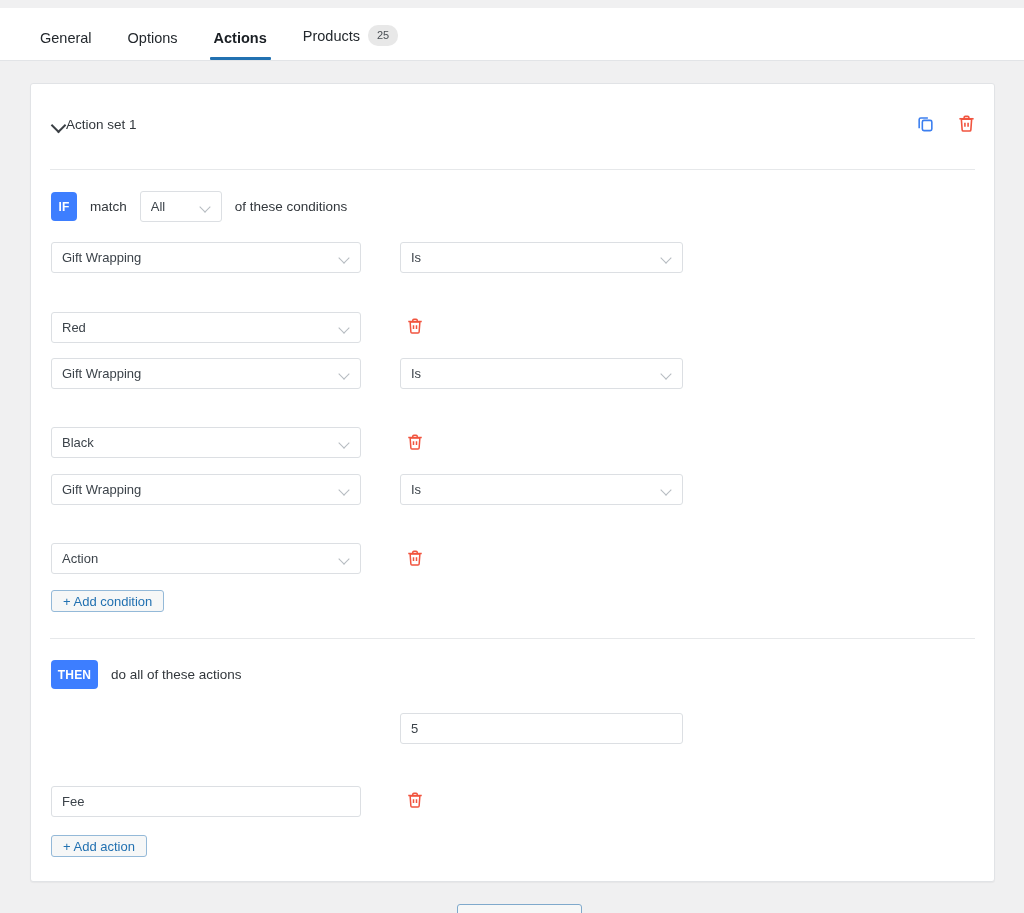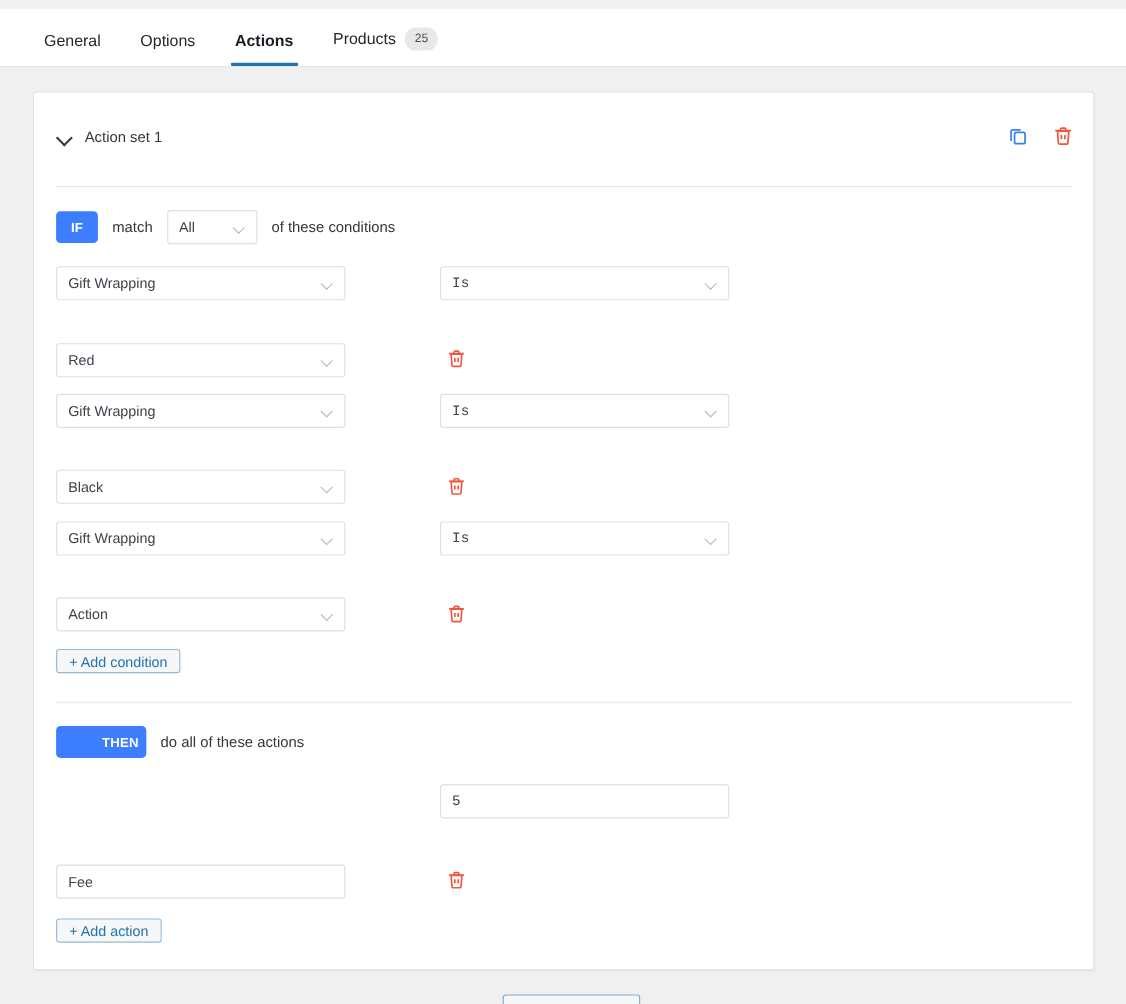--- a/index.html
+++ b/index.html
@@ -93,7 +93,6 @@
     top: 33px;
     display: flex;
     align-items: center;
-    gap: 11px;
     font-size: 13.5px;
     color: #32373c;
   }

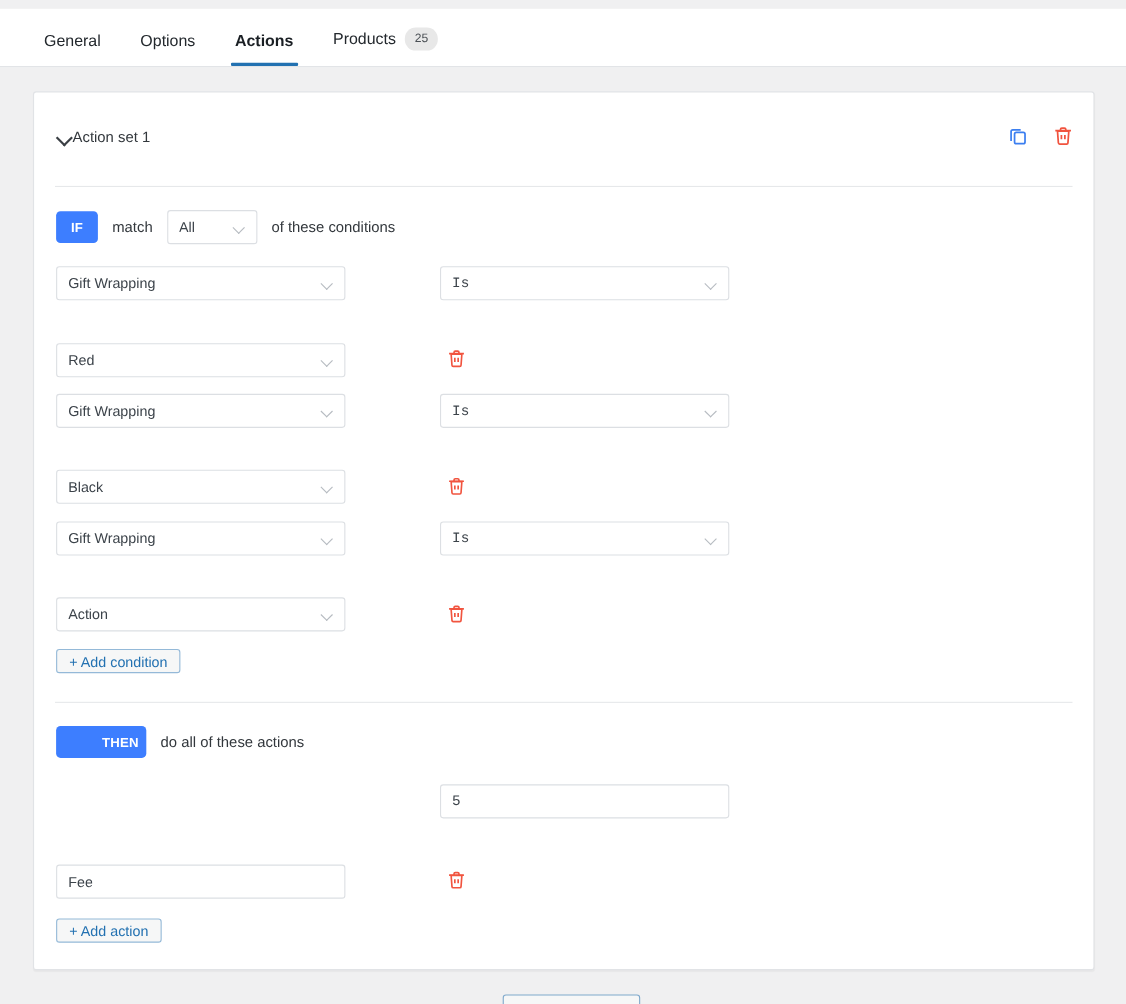--- a/index.html
+++ b/index.html
@@ -148,7 +148,7 @@
     font-weight: bold;
     letter-spacing: .2px;
   }
-  .badge.if   { width: 38px; height: 29px; }
+  .badge.if   { width: 26px; height: 29px; }
   .badge.then { width: 47px; height: 29px; padding-left: 35px; }
 
   .match-row {

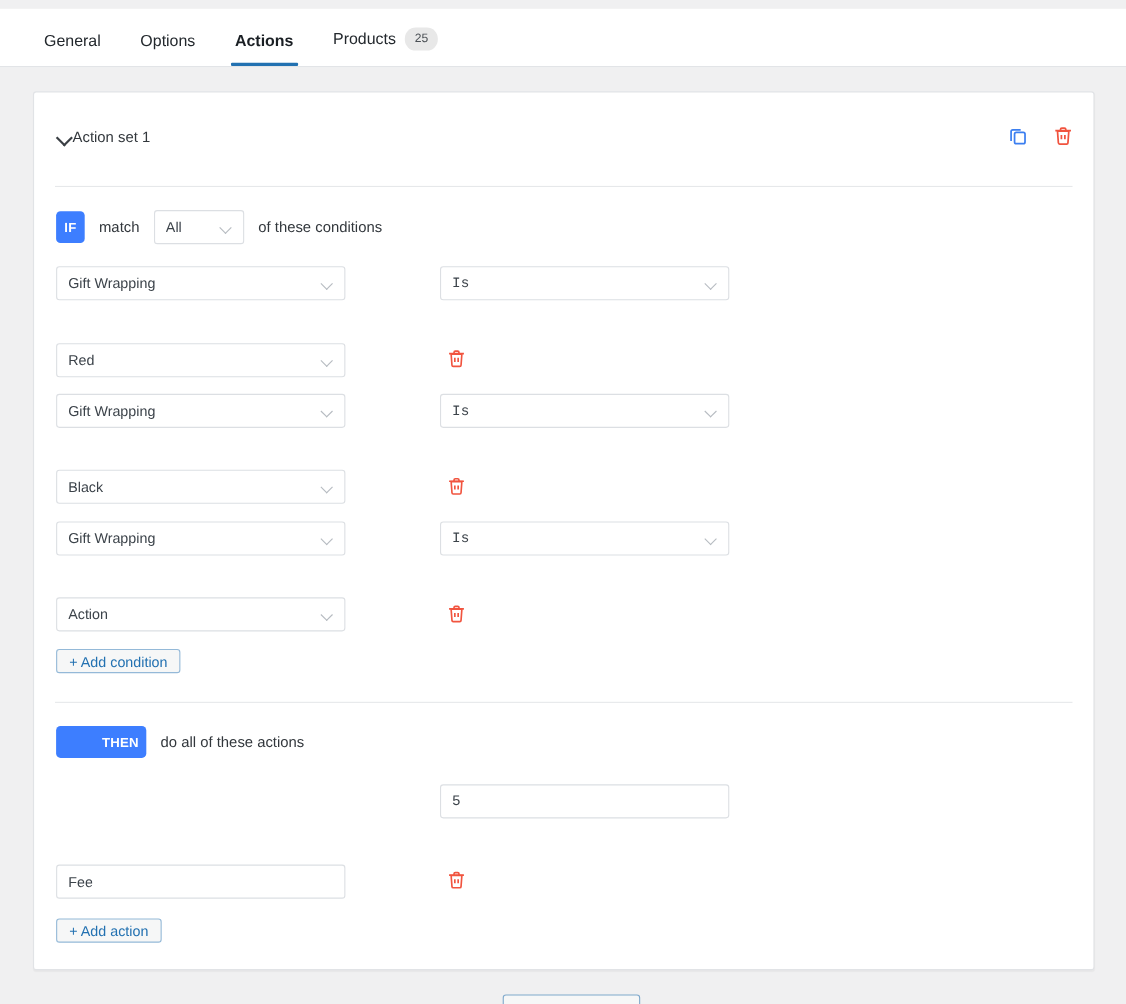--- a/index.html
+++ b/index.html
@@ -208,7 +208,7 @@
   .ctl .txt { overflow: hidden; white-space: nowrap; text-overflow: ellipsis; }
 
   .sel-small { width: 82px; }
-  .col-left  { width: 263px; }
+  .col-left  { width: 310px; }
   .col-right { width: 263px; font-family: Liberation Mono, monospace; }
 
   .row-abs { position: absolute; }

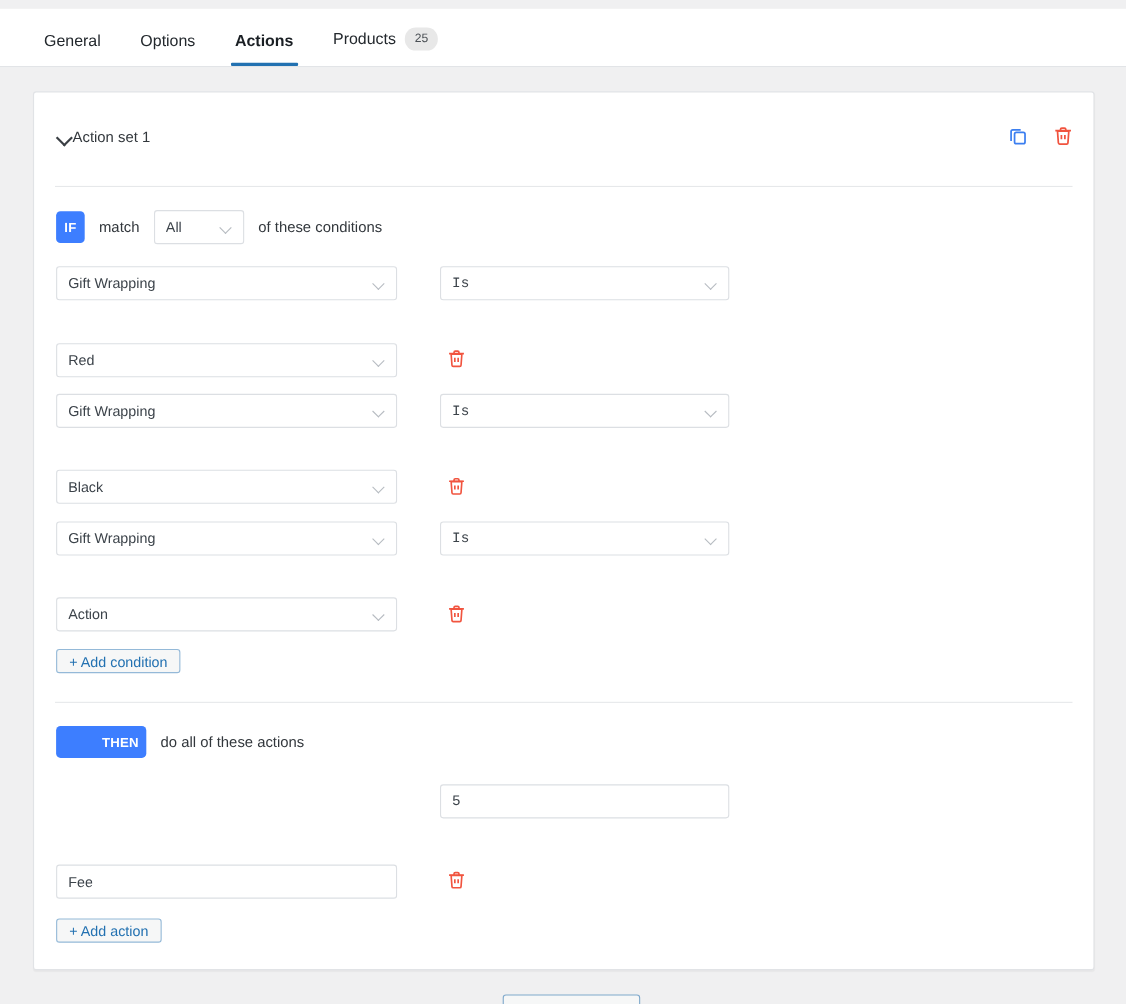--- a/index.html
+++ b/index.html
@@ -209,7 +209,7 @@
 
   .sel-small { width: 82px; }
   .col-left  { width: 310px; }
-  .col-right { width: 263px; font-family: Liberation Mono, monospace; }
+  .col-right { width: 283px; }
 
   .row-abs { position: absolute; }
   .left-x  { left: 20px; }

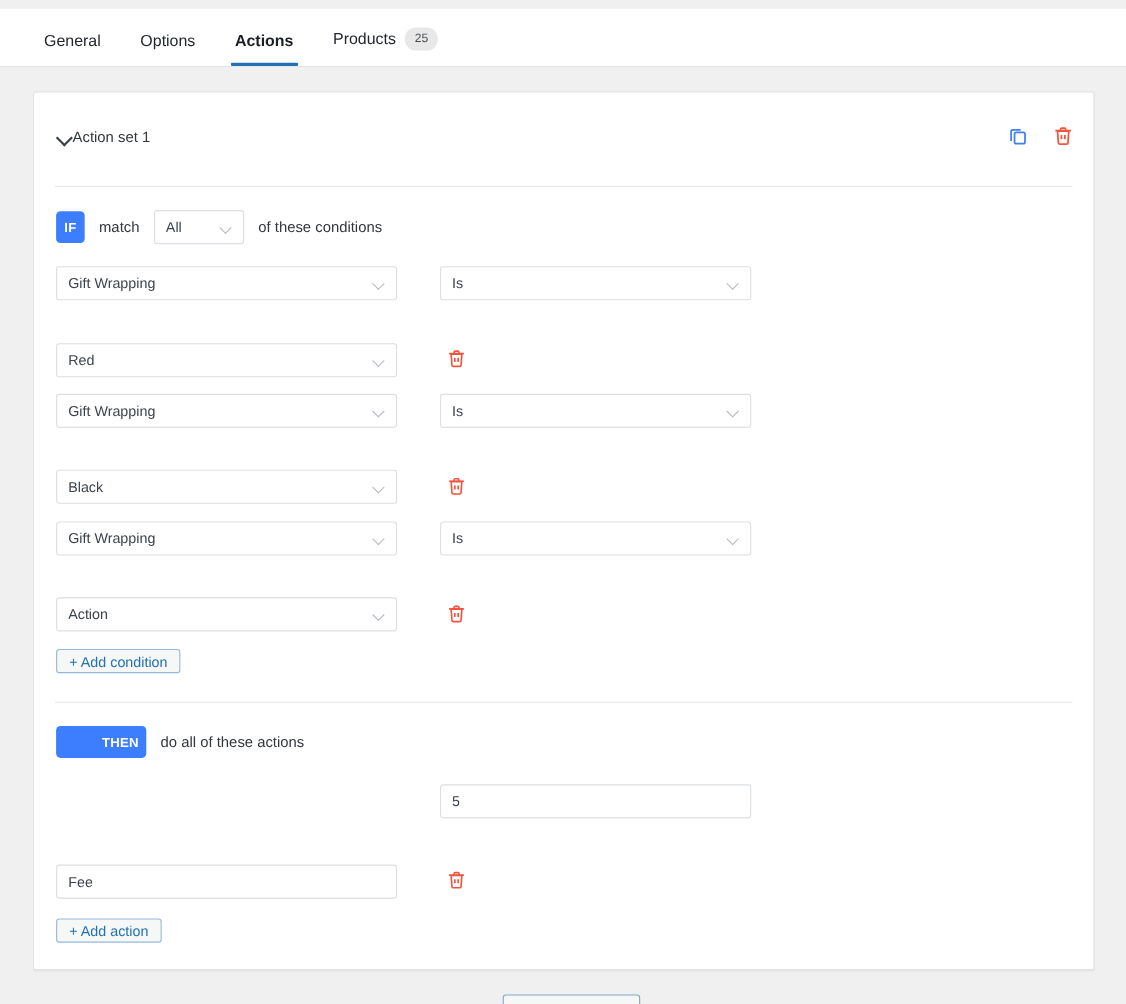--- a/index.html
+++ b/index.html
@@ -149,7 +149,7 @@
     letter-spacing: .2px;
   }
   .badge.if   { width: 26px; height: 29px; }
-  .badge.then { width: 47px; height: 29px; padding-left: 35px; }
+  .badge.then { width: 47px; height: 29px; }
 
   .match-row {
     position: absolute;

